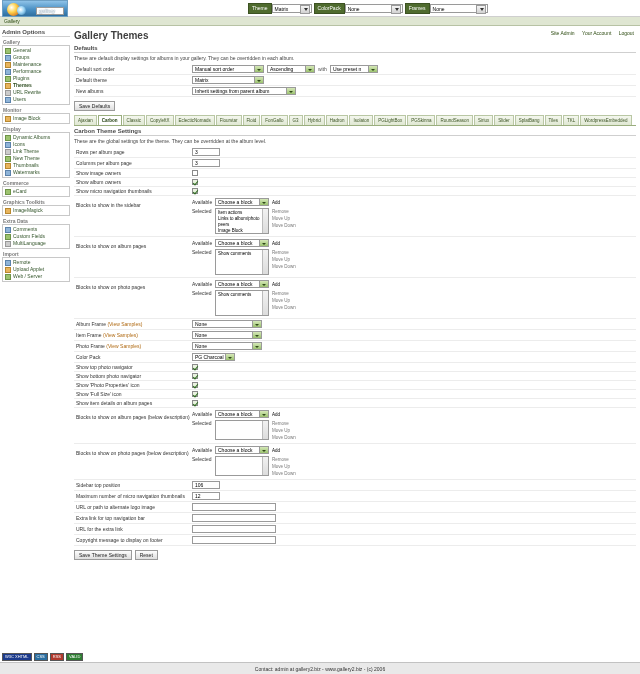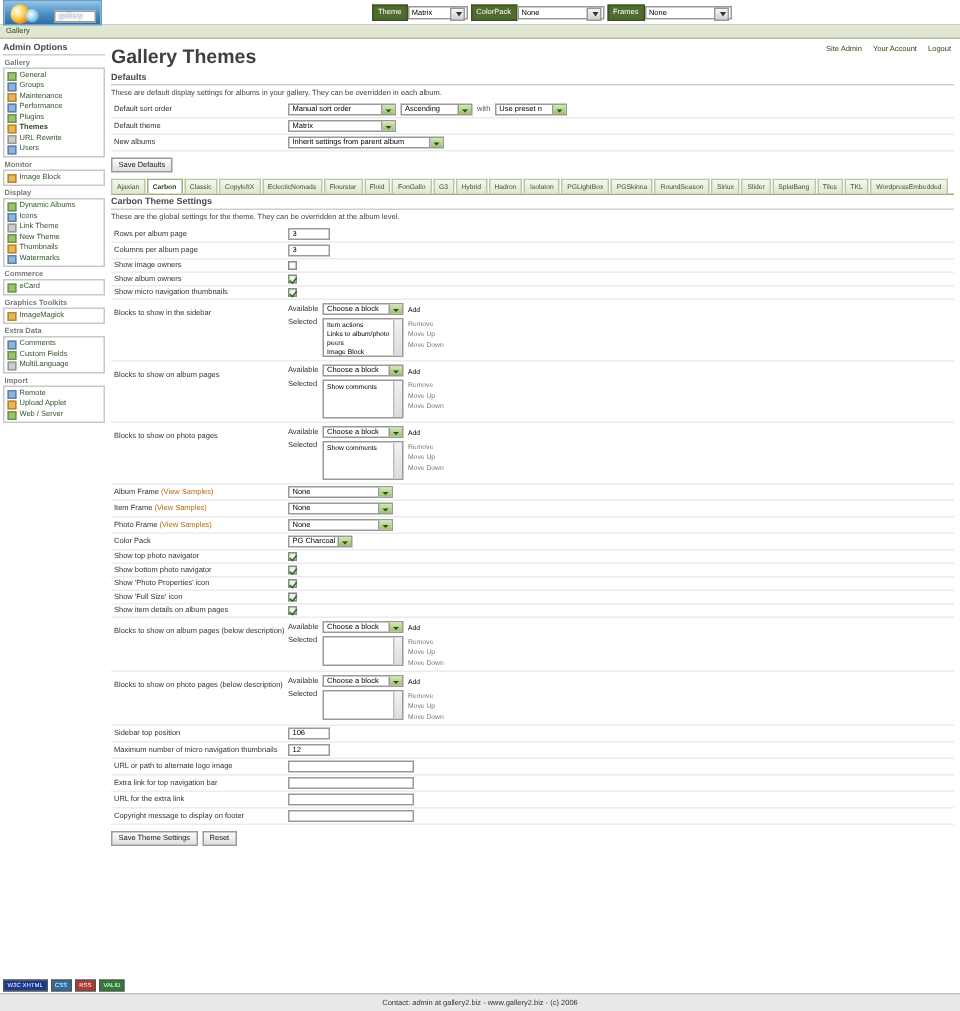--- a/index.html
+++ b/index.html
@@ -141,7 +141,7 @@
     padding: 2px 4px 0 2px;
   }
   .pagetitle {
-    font-size: 13px;
+    font-size: 10px;
     font-weight: bold;
     color: #3f3f3f;
     margin: 2px 0 4px 0;

